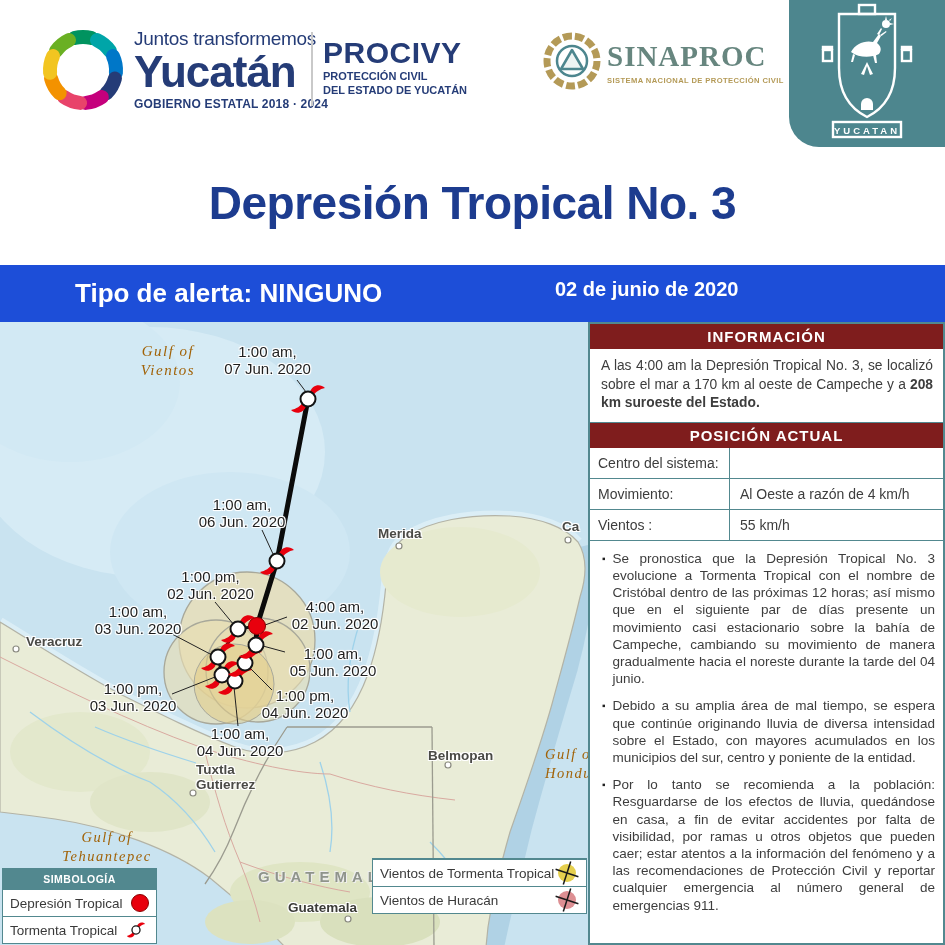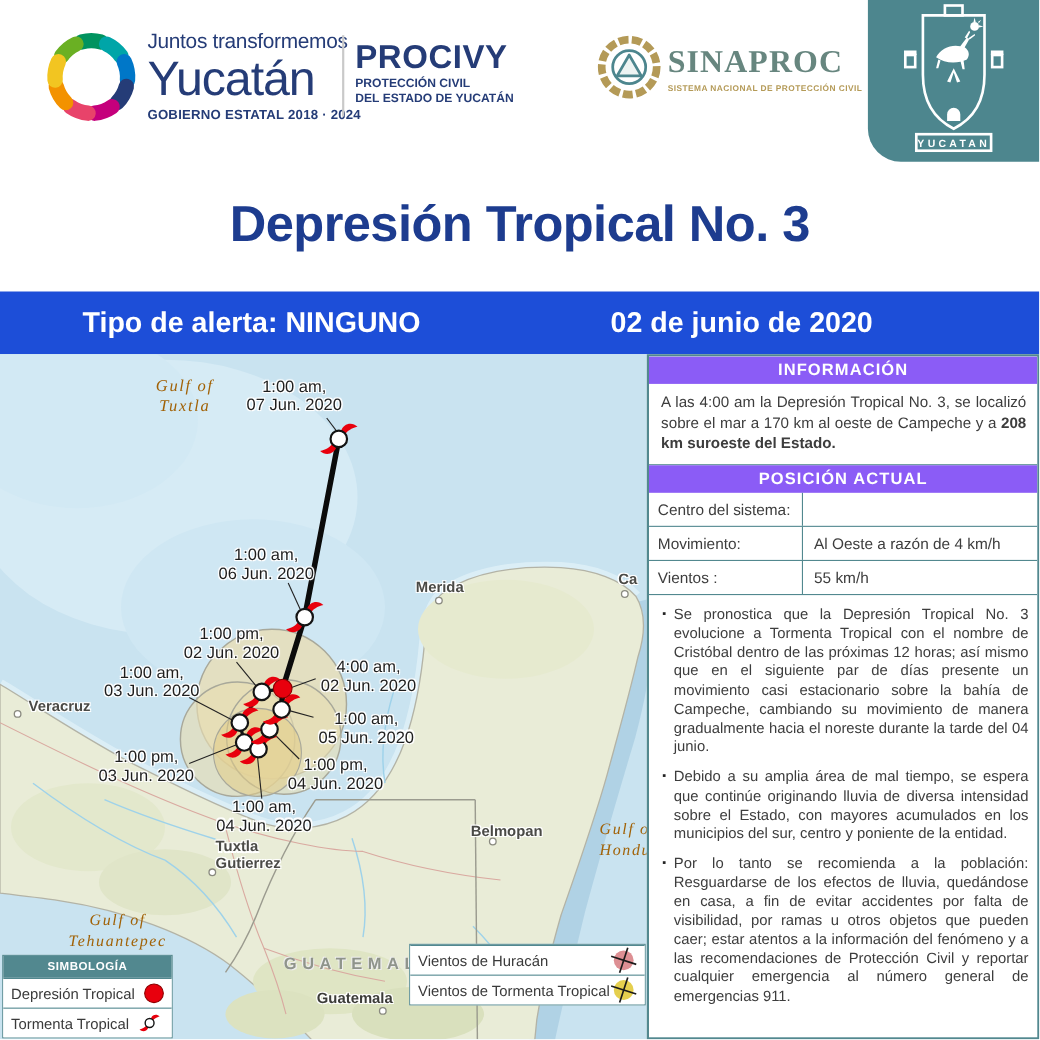--- a/index.html
+++ b/index.html
@@ -10,7 +10,7 @@
   #pinwheel{position:absolute;left:33px;top:18px;}
   #brand-block{position:absolute;left:134px;top:28px;color:#253c77;}
   #brand-tagline{font-size:19px;font-weight:normal;letter-spacing:-.3px;}
-  #brand-name{font-size:44px;font-weight:normal;letter-spacing:-1px;line-height:44px;}
+  #brand-name{font-size:44px;font-weight:bold;letter-spacing:-1px;line-height:44px;}
   #brand-sub{font-size:12px;font-weight:bold;margin-top:3px;letter-spacing:.2px;}
   #logo-divider{position:absolute;left:311px;top:32px;width:2px;height:74px;background:#c9c9c9;}
   #procivy-block{position:absolute;left:323px;top:38px;color:#253c77;}

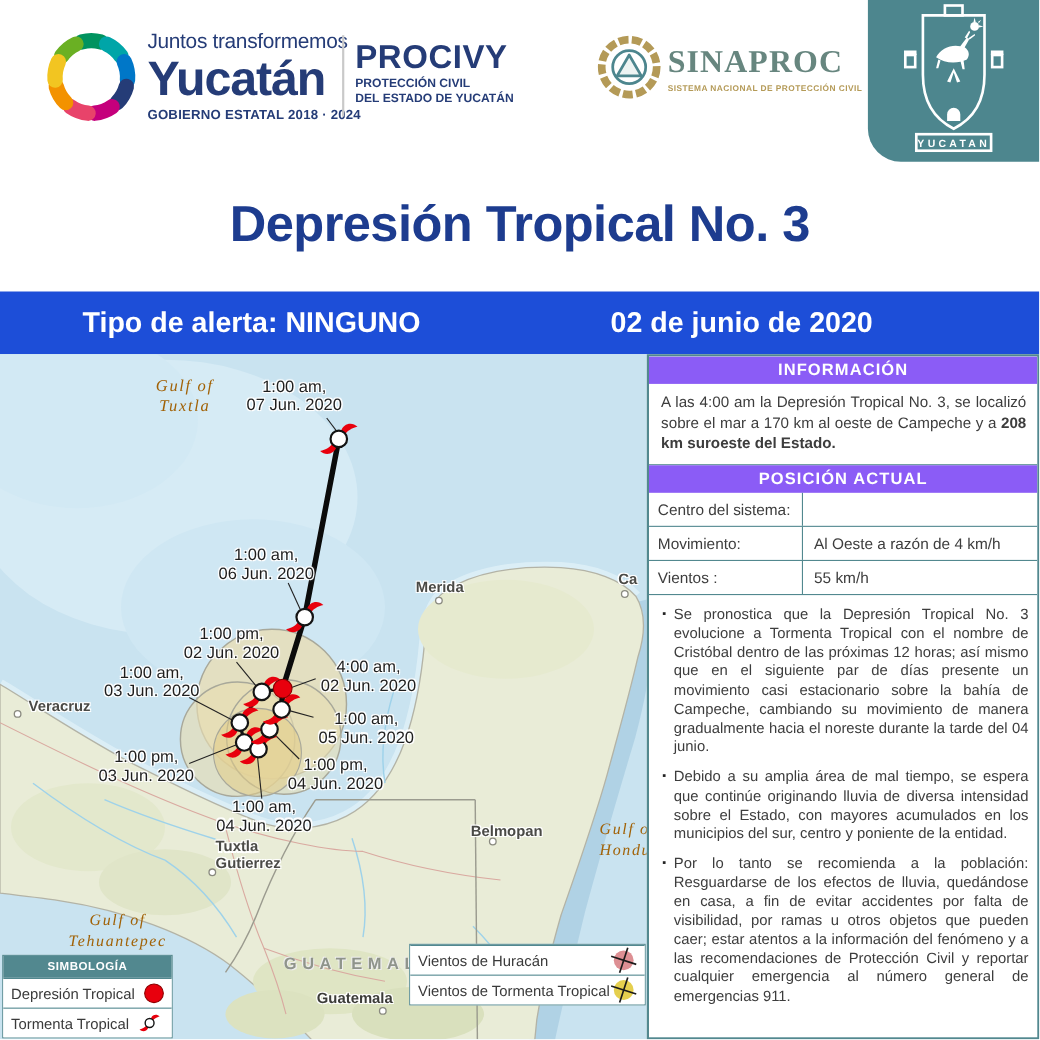--- a/index.html
+++ b/index.html
@@ -28,7 +28,7 @@
               font-size:46px;font-weight:bold;color:#1d3c8f;letter-spacing:-.5px;}
   #alert-bar{position:absolute;left:0;top:265px;width:945px;height:57px;background:#1d4ed8;}
   #alert-type{position:absolute;left:75px;top:13px;color:#fff;font-size:26px;font-weight:bold;}
-  #alert-date{position:absolute;left:555px;top:13px;color:#fff;font-size:26px;font-weight:bold;}
+  #alert-date{position:absolute;left:555px;top:13px;color:#fff;font-size:20px;font-weight:bold;}
   
   #map{position:absolute;left:0;top:322px;width:588px;height:623px;overflow:hidden;background:#c9e3f0;}
   .map-label{position:absolute;white-space:nowrap;}

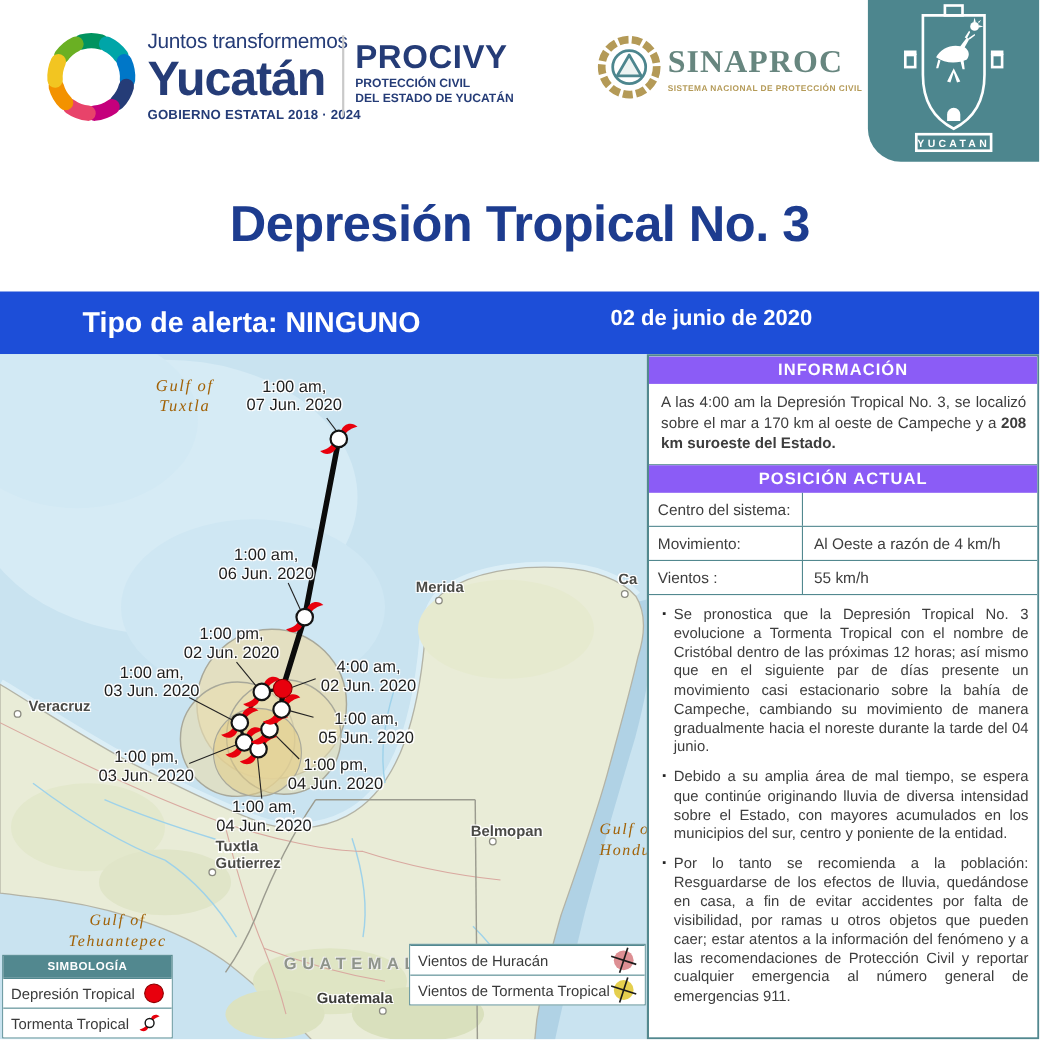--- a/index.html
+++ b/index.html
@@ -56,7 +56,7 @@
   
   #info-panel{position:absolute;left:588px;top:322px;width:357px;height:623px;background:#fff;
               border:2px solid #52888f;box-sizing:border-box;overflow:hidden;z-index:6;}
-  .panel-header{background:#8b5cf6;color:#fff;font-size:15px;font-weight:bold;text-align:center;
+  .panel-header{background:#7f1d1d;color:#fff;font-size:15px;font-weight:bold;text-align:center;
                 letter-spacing:1px;padding:4px 0;}
   #info-body{padding:8px 10px 9px 11px;font-size:13.8px;line-height:18.6px;color:#3d3d3d;
              text-align:justify;border-bottom:1.5px solid #52888f;}

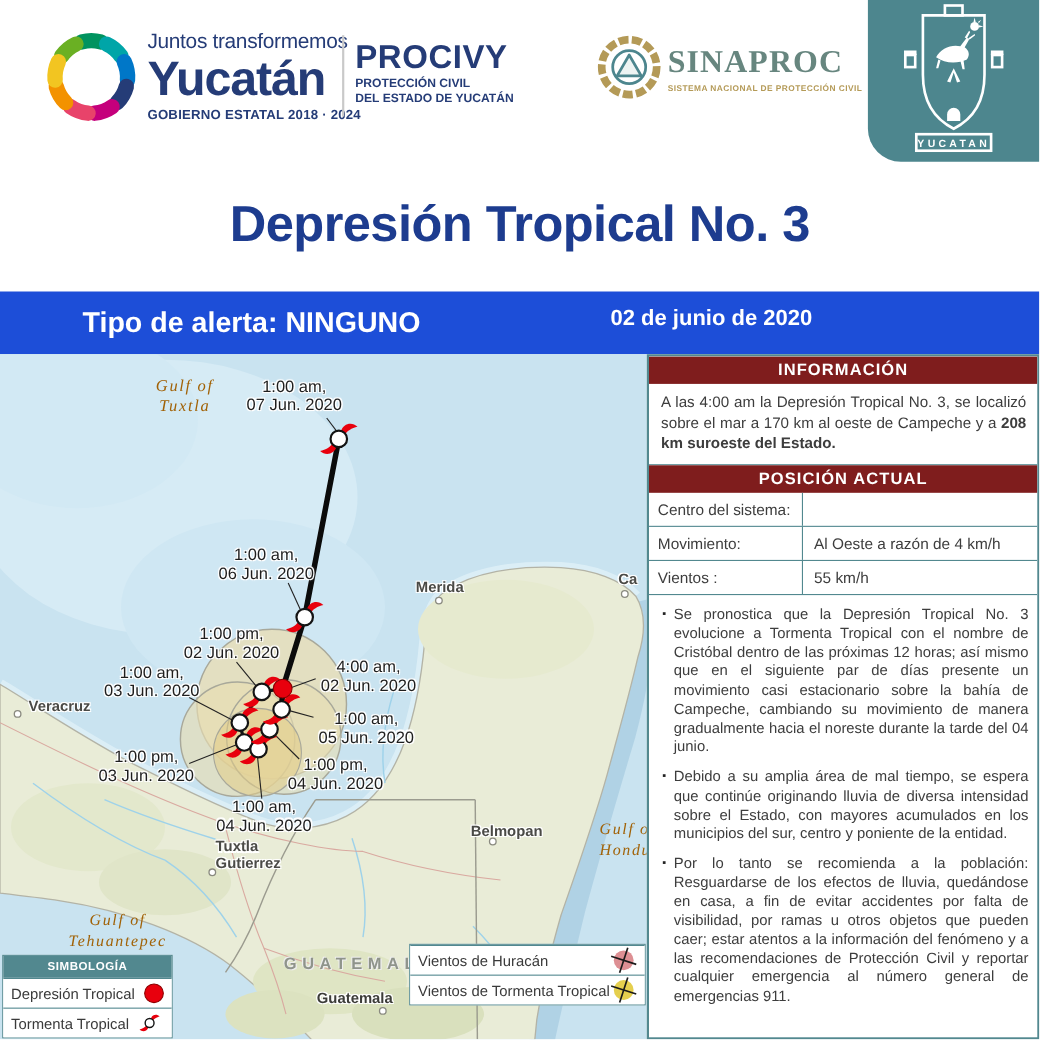--- a/index.html
+++ b/index.html
@@ -238,7 +238,7 @@
     
     <div class="map-label water-label" style="left:123px;top:20px;width:90px;">
       <div>Gulf of</div>
-        <div>Tuxtla</div>
+        <div>Vientos</div>
     </div>
     <div class="map-label water-label" style="left:52px;top:506px;width:110px;font-size:14.5px;">
       <div>Gulf of</div>

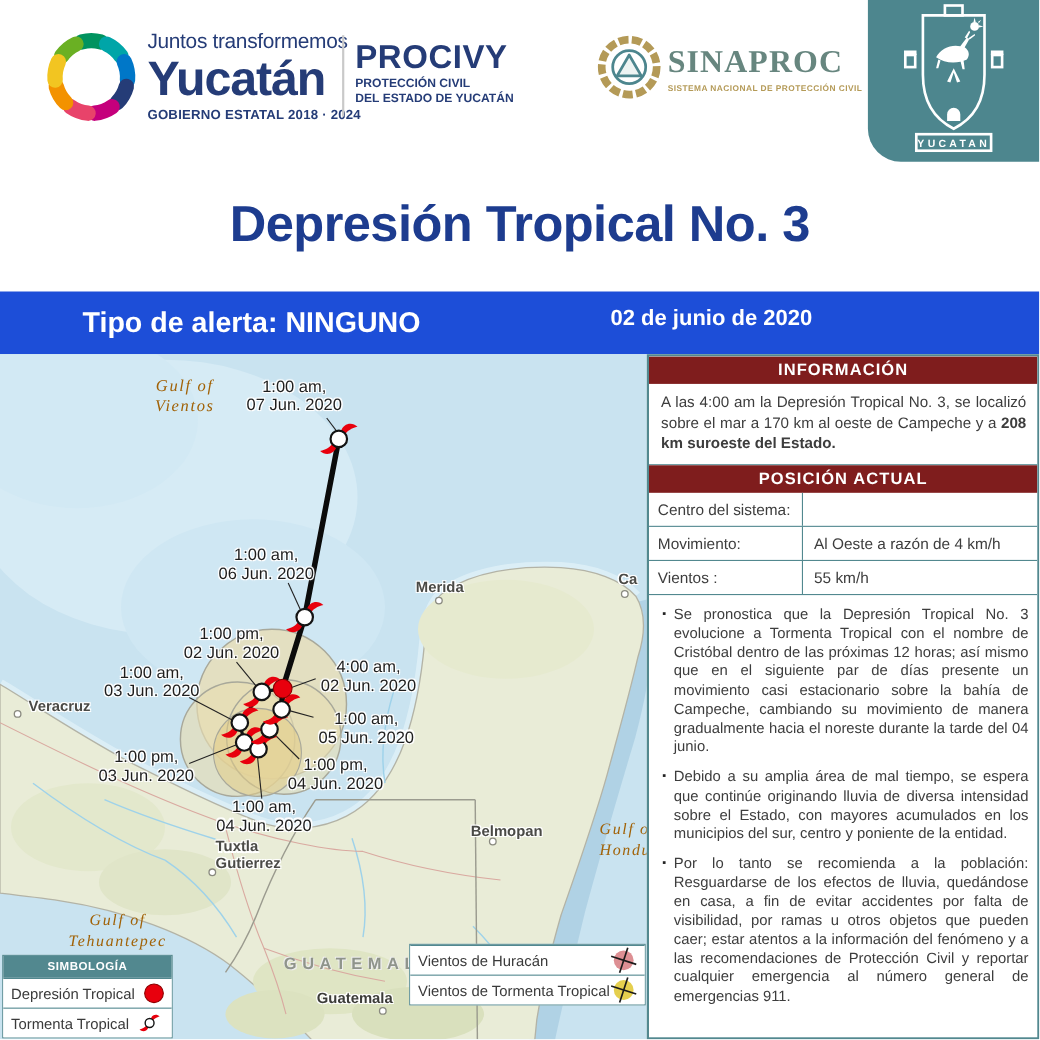--- a/index.html
+++ b/index.html
@@ -318,6 +318,16 @@
     
     <div class="legend" id="legend-winds">
       <div class="legend-row">
+        <span>Vientos de Tormenta Tropical</span>
+        <svg width="24" height="24" viewBox="0 0 24 24">
+          <circle cx="12" cy="12" r="9" fill="#e5cf4e"></circle>
+          <g transform="rotate(18 12 12)" stroke="#1a1a1a" stroke-width="1.5">
+            <line x1="12" y1="0" x2="12" y2="24"></line>
+              <line x1="0" y1="12" x2="24" y2="12"></line>
+          </g>
+        </svg>
+      </div>
+      <div class="legend-row">
         <span>Vientos de Huracán</span>
         <svg width="24" height="24" viewBox="0 0 24 24">
           <circle cx="12" cy="12" r="9" fill="#dd8f93"></circle>
@@ -327,16 +337,6 @@
           </g>
         </svg>
       </div>
-      <div class="legend-row">
-        <span>Vientos de Tormenta Tropical</span>
-        <svg width="24" height="24" viewBox="0 0 24 24">
-          <circle cx="12" cy="12" r="9" fill="#e5cf4e"></circle>
-          <g transform="rotate(18 12 12)" stroke="#1a1a1a" stroke-width="1.5">
-            <line x1="12" y1="0" x2="12" y2="24"></line>
-              <line x1="0" y1="12" x2="24" y2="12"></line>
-          </g>
-        </svg>
-      </div>
     </div>
   </div>
 

